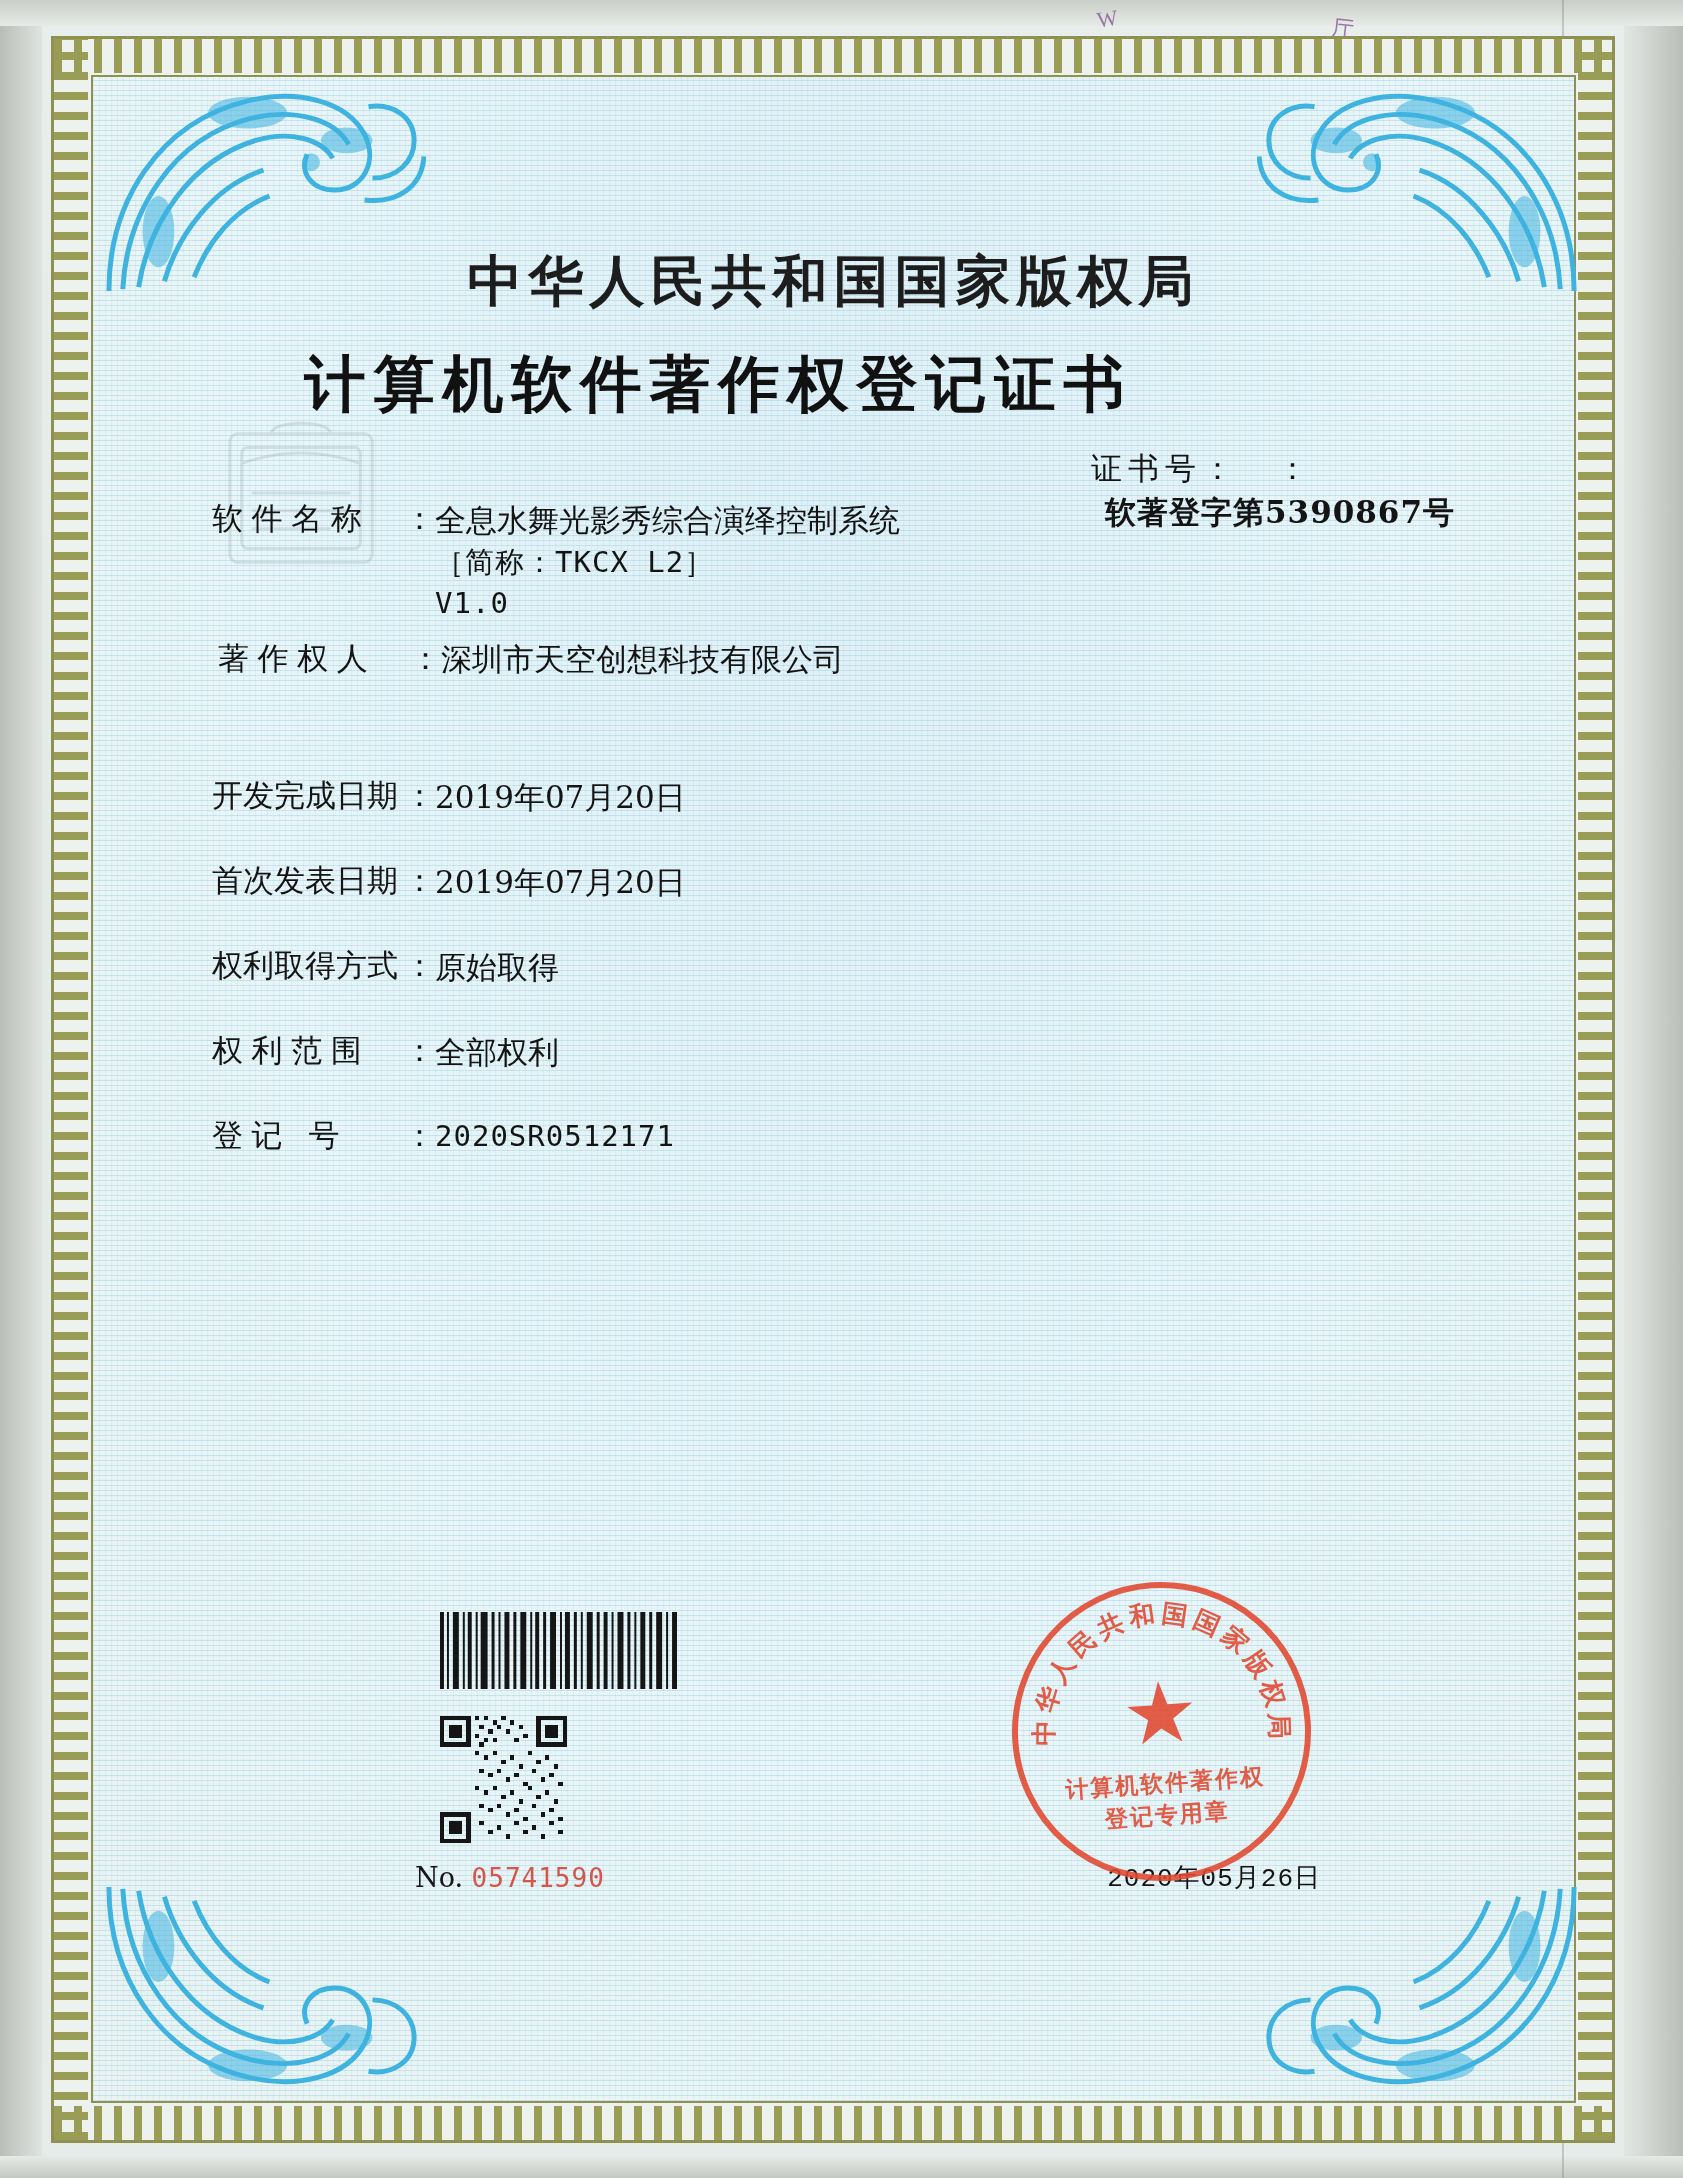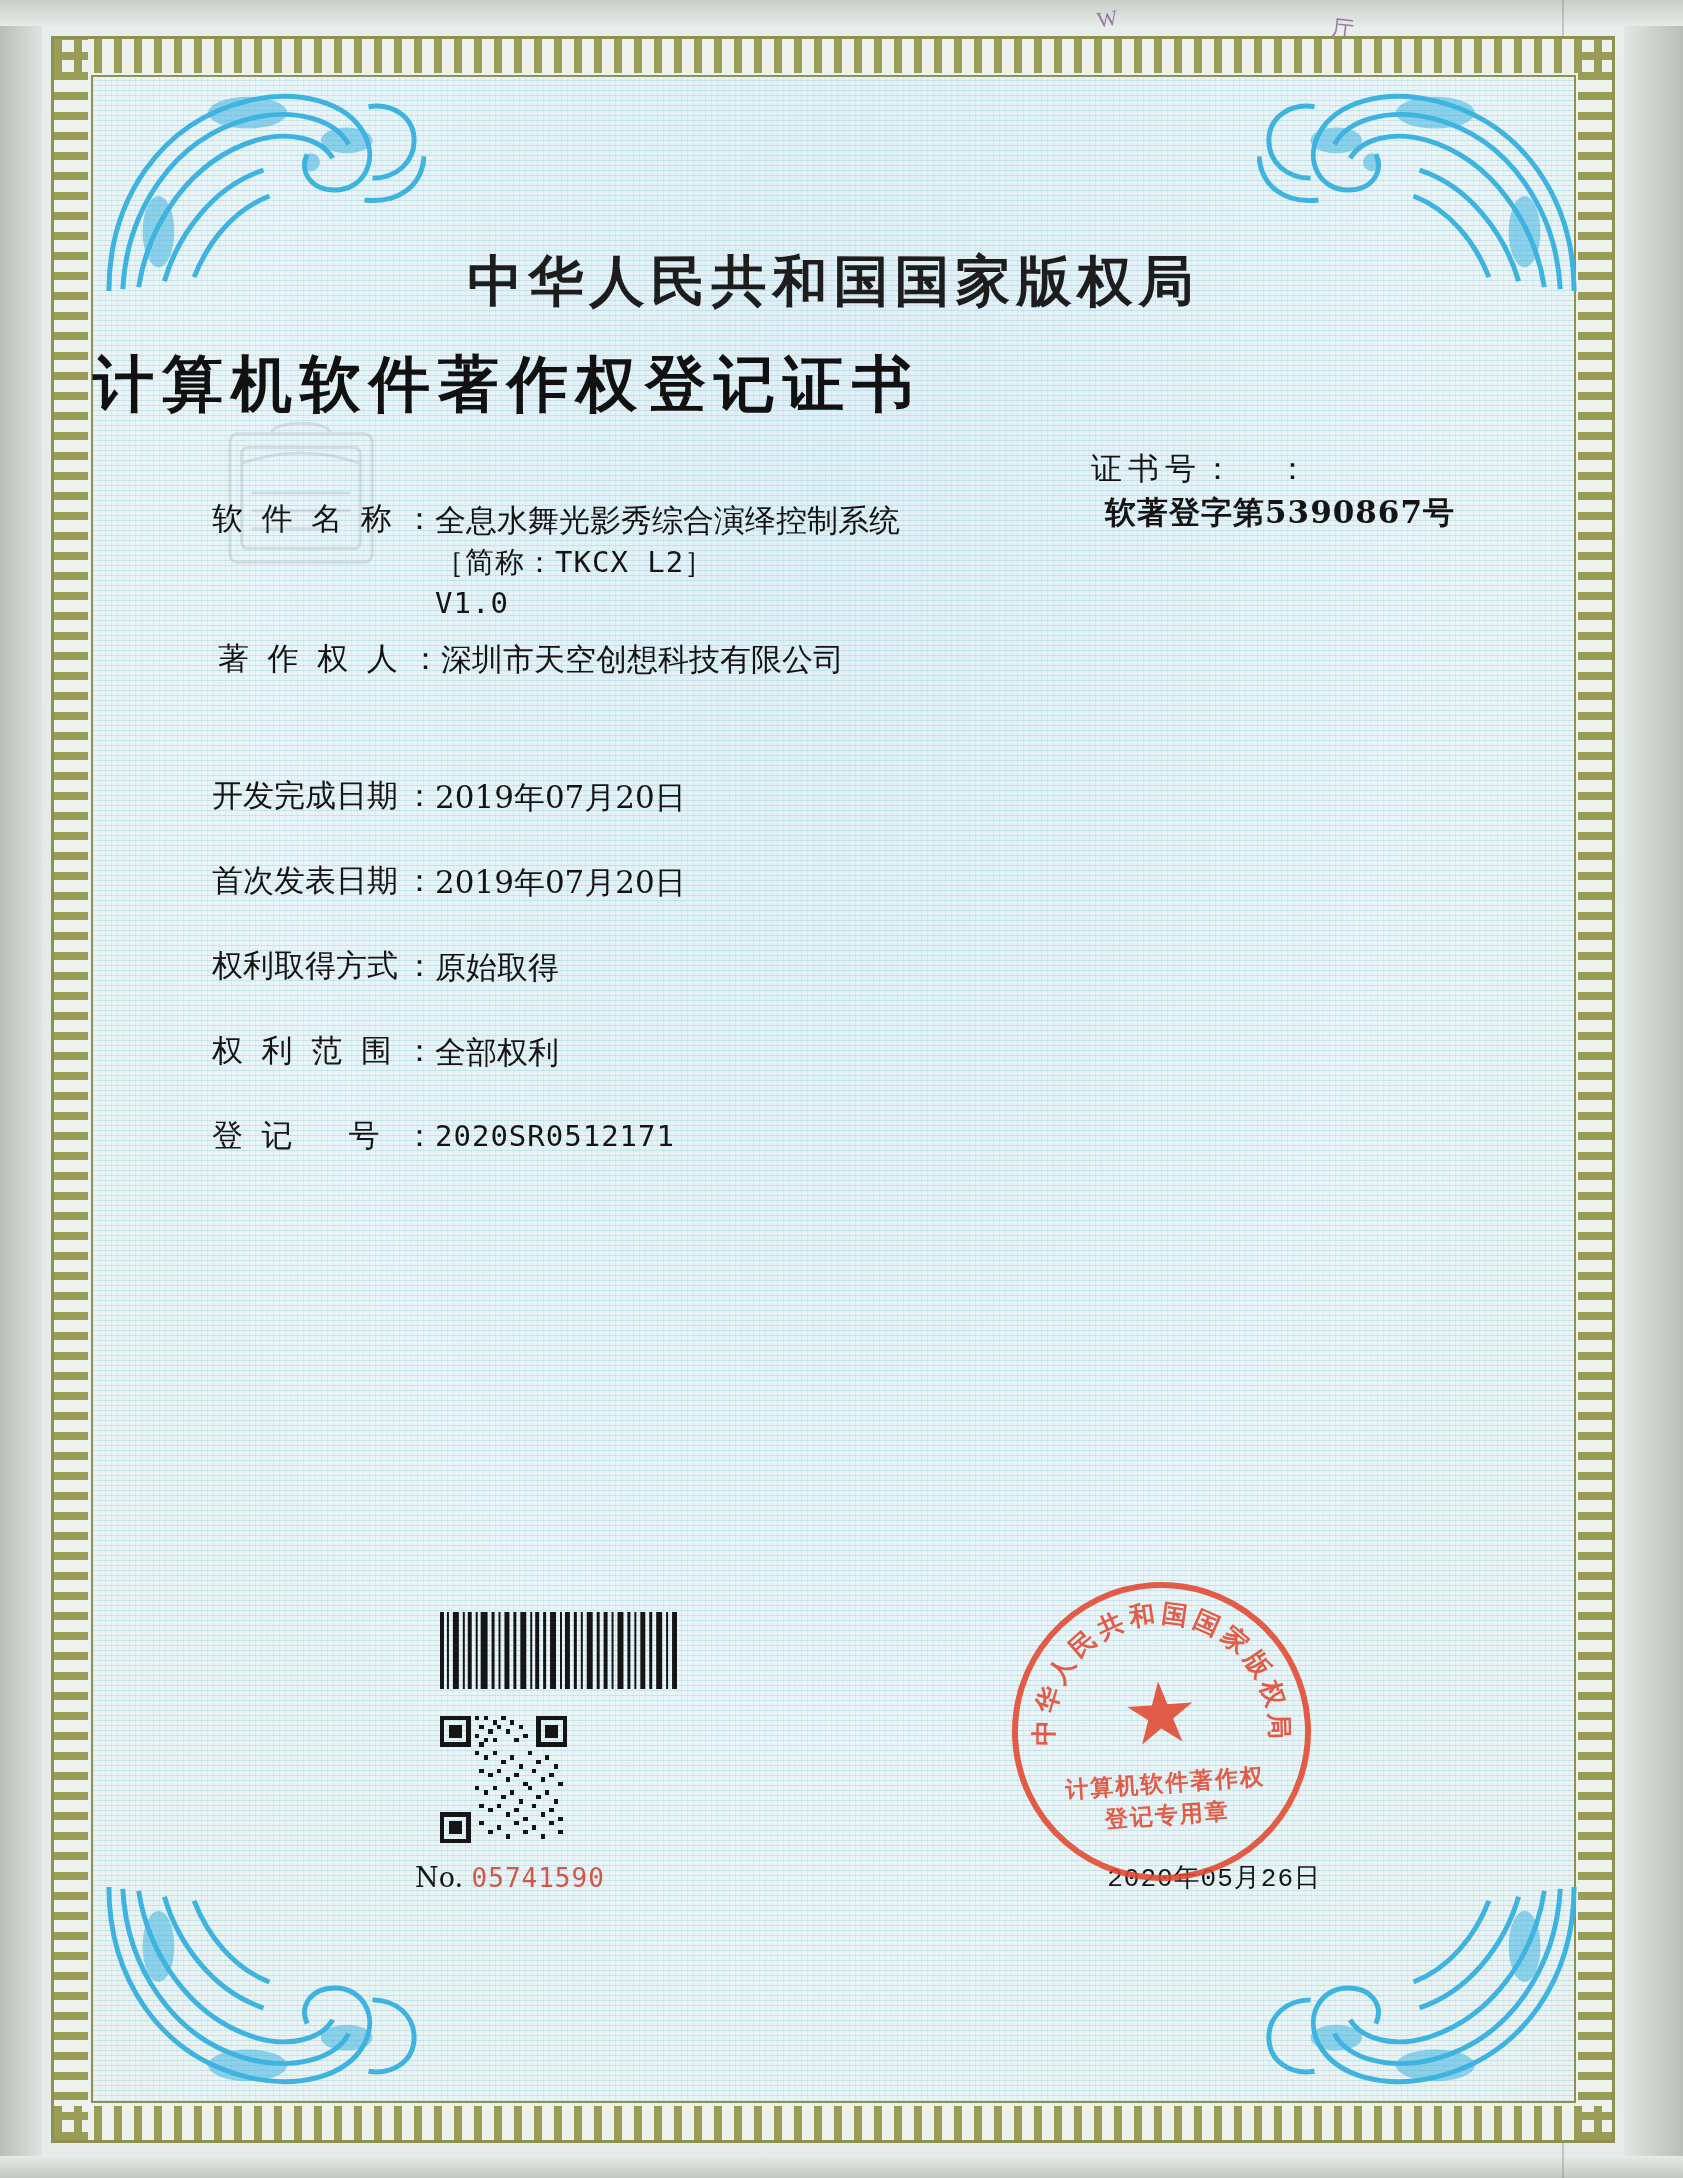--- a/index.html
+++ b/index.html
@@ -60,7 +60,7 @@
     font-family:"DejaVu Serif", serif;
   }
   .title2{
-    position:absolute;top:267px;left:0;width:1251px;text-align:left;
+    position:absolute;top:267px;left:0;width:1251px;text-align:center;
     font-size:61px;letter-spacing:8px;color:#111;font-weight:bold;
     font-family:"DejaVu Serif", serif;
   }

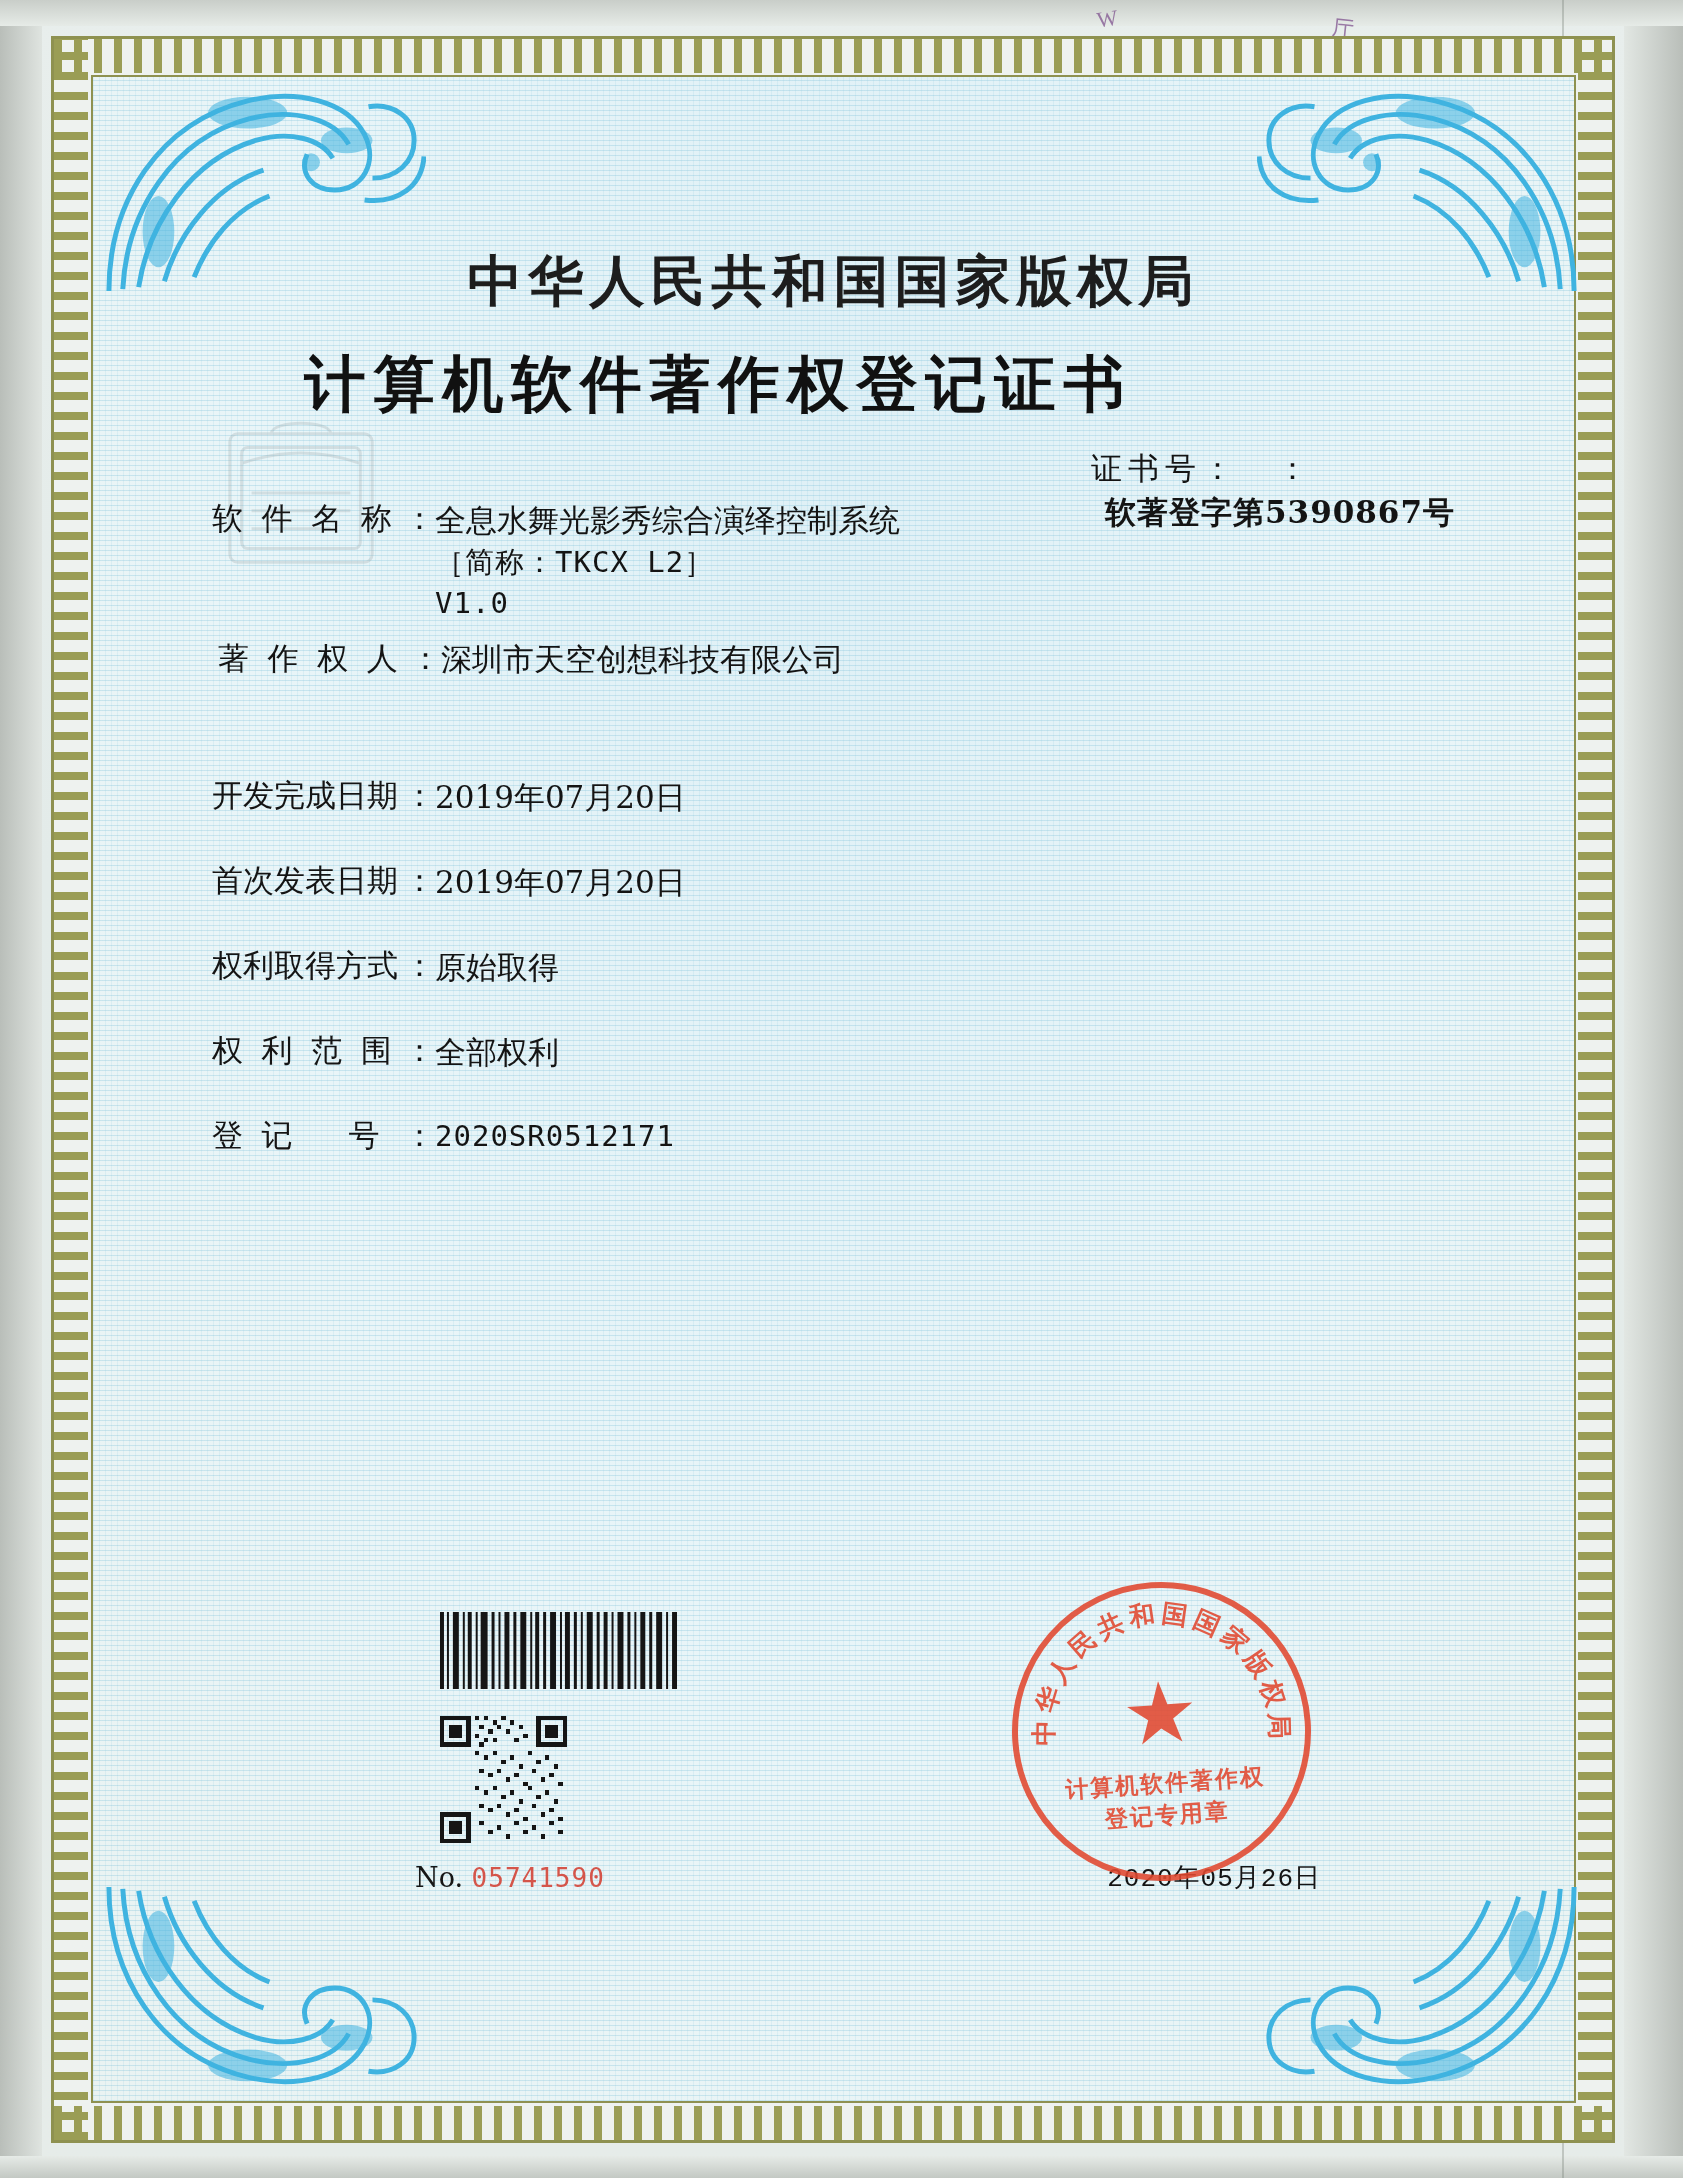--- a/index.html
+++ b/index.html
@@ -80,7 +80,7 @@
   .row{display:flex;align-items:flex-start;margin-bottom:10px;}
   .lab{
     width:223px;font-size:31px;color:#141414;letter-spacing:0px;
-    font-family:Liberation Mono, monospace;
+    font-family:Liberation Sans, sans-serif;
     display:flex;justify-content:space-between;
   }
   .lab::after{content:"：";}

